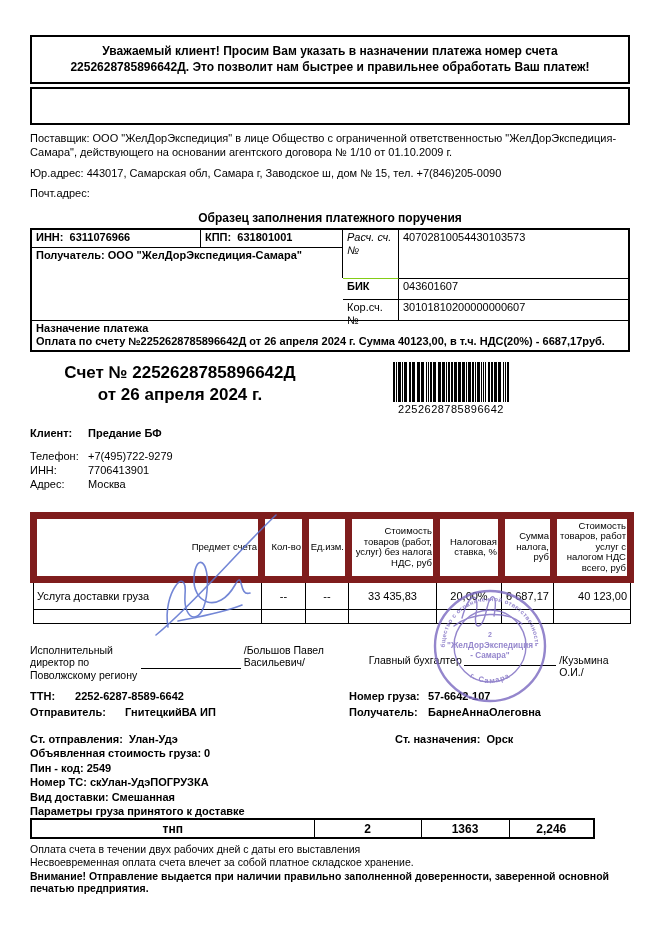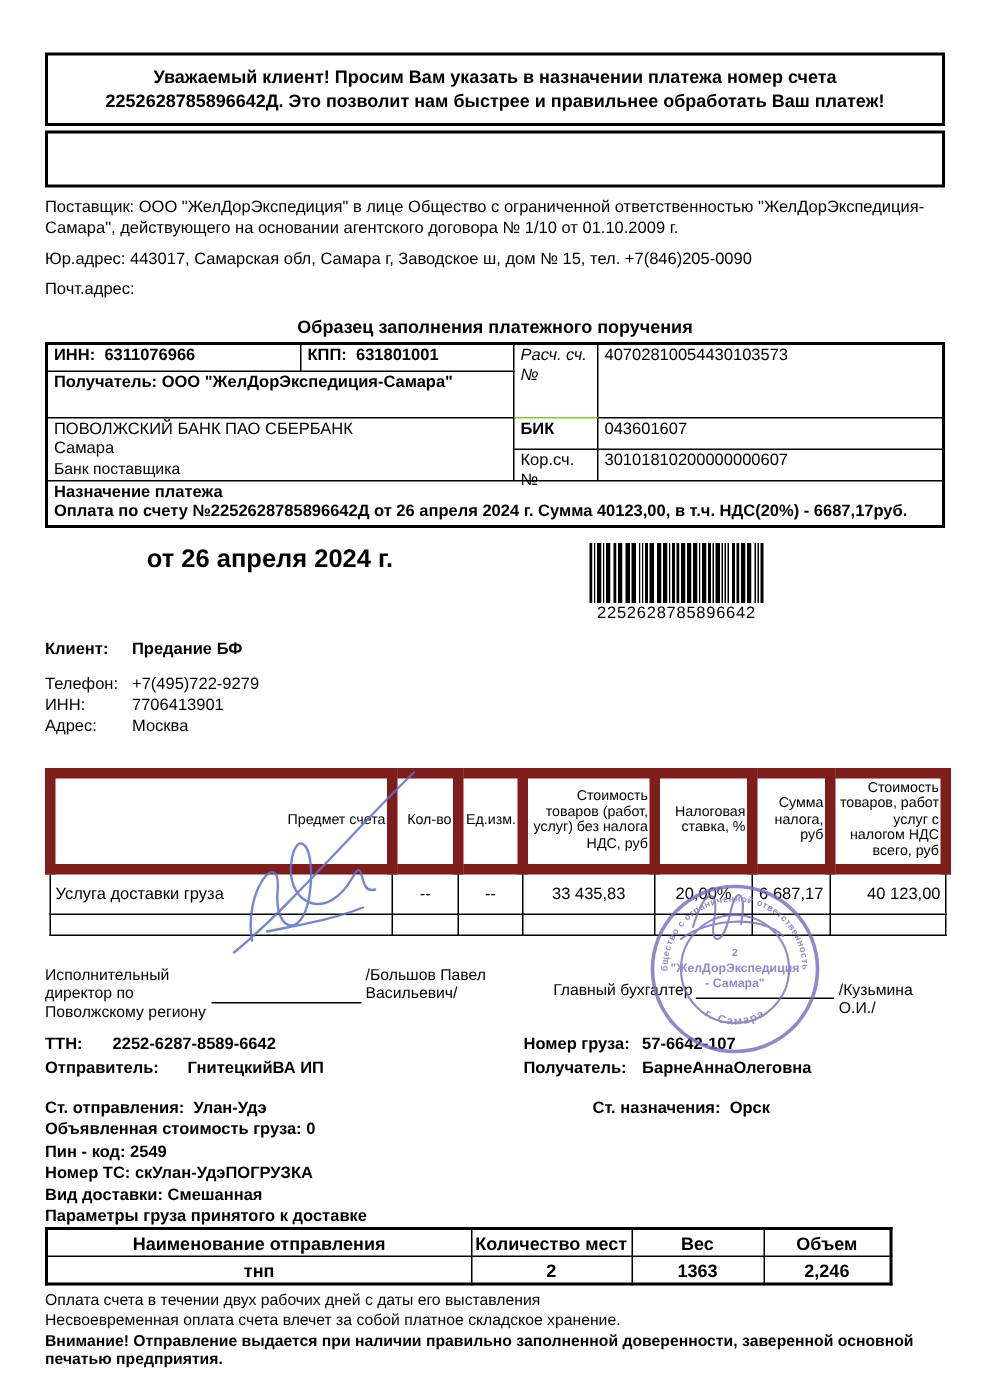--- a/index.html
+++ b/index.html
@@ -118,13 +118,6 @@
     <div class="pt-accl">Расч. сч. №</div>
     <div class="pt-accv">40702810054430103573</div>
     <div class="pt-rcp">Получатель: ООО "ЖелДорЭкспедиция-Самара"</div>
-    <div class="pt-bank">
-      <div>
-        <div>ПОВОЛЖСКИЙ БАНК ПАО СБЕРБАНК</div>
-        <div>Самара</div>
-      </div>
-      <div class="cap">Банк поставщика</div>
-    </div>
     <div class="pt-bikl">БИК</div>
     <div class="pt-bikv">043601607</div>
     <div class="pt-corl">Кор.сч. №</div>

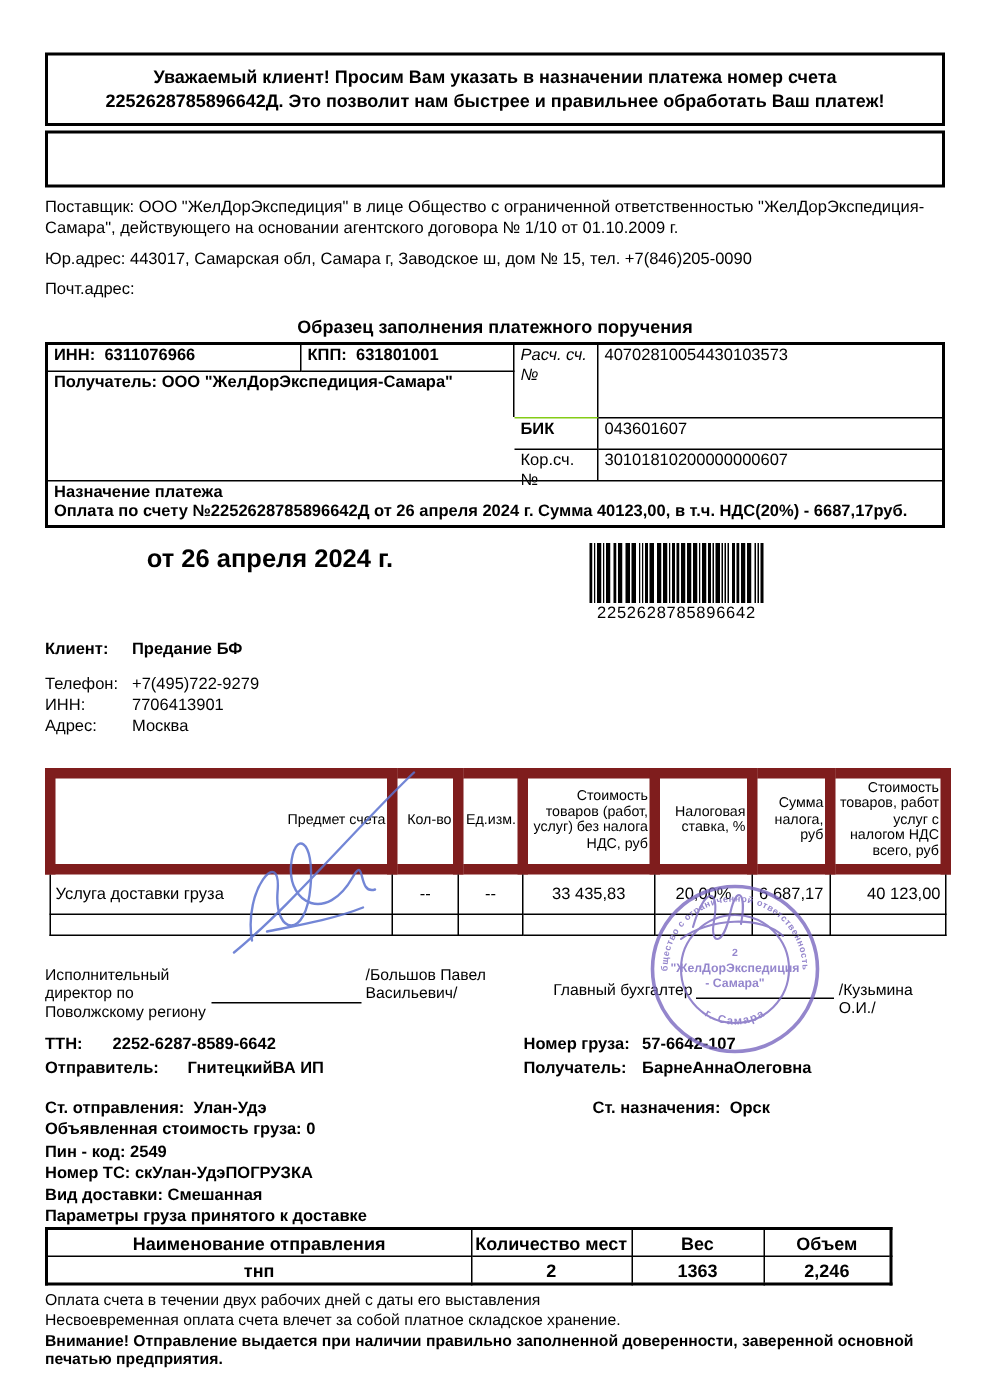--- a/index.html
+++ b/index.html
@@ -130,6 +130,7 @@
 
   <div class="inv-head">
     <div class="inv-title">
+      <div>Счет № 2252628785896642Д</div>
       <div>от 26 апреля 2024 г.</div>
     </div>
     <div class="barcode-wrap">

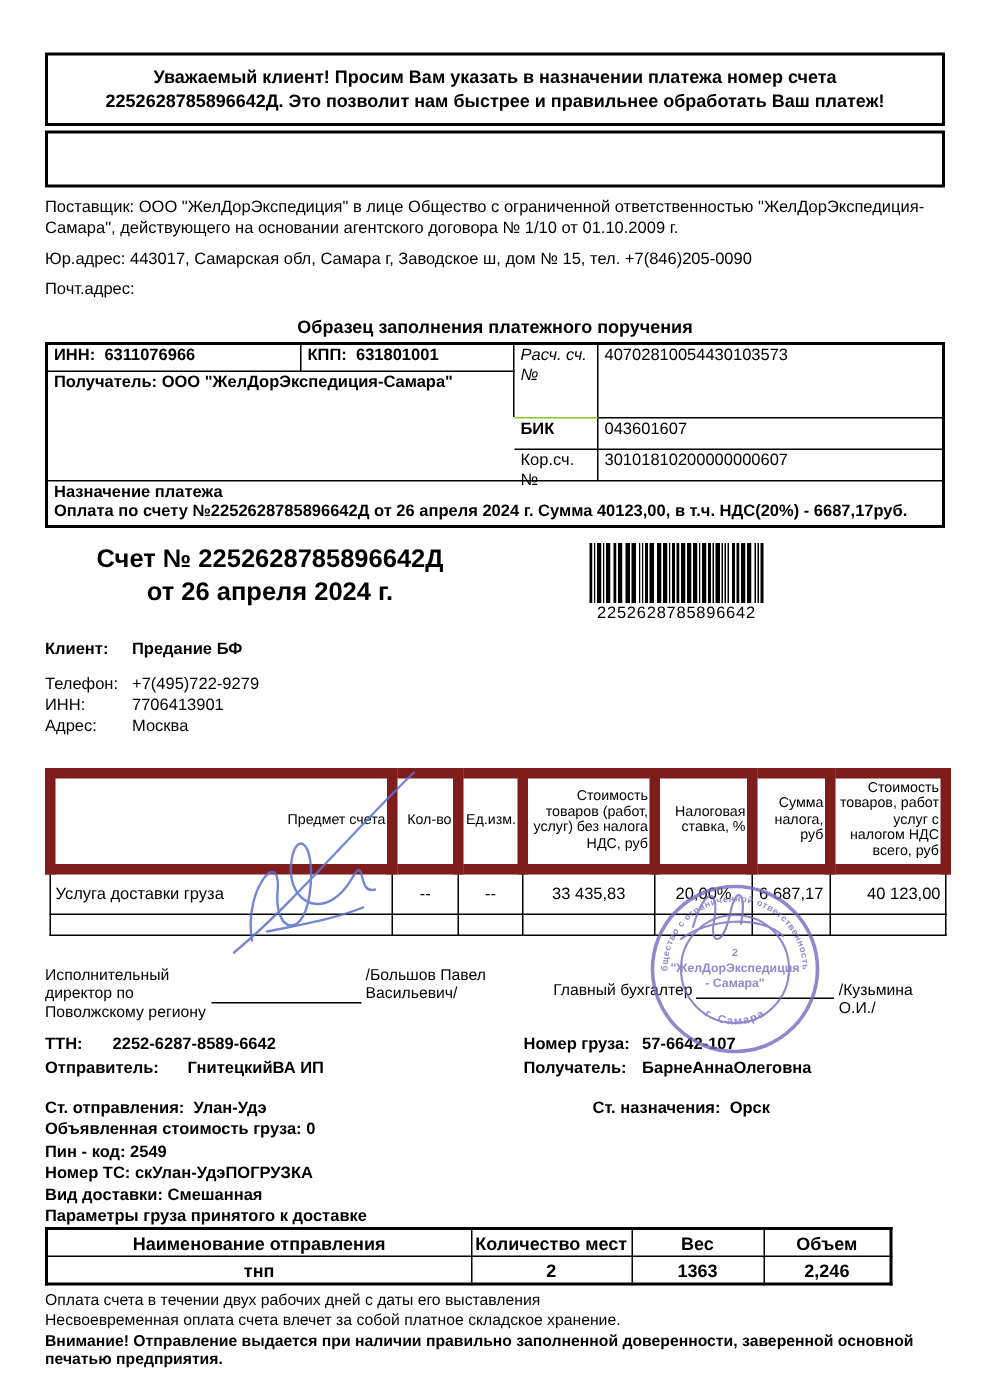--- a/index.html
+++ b/index.html
@@ -336,12 +336,6 @@
         <col class="k4">
       </colgroup>
     <tbody>
-        <tr>
-      <th>Наименование отправления</th>
-      <th>Количество мест</th>
-      <th>Вес</th>
-      <th>Объем</th>
-    </tr>
     <tr>
       <td>тнп</td>
       <td>2</td>

